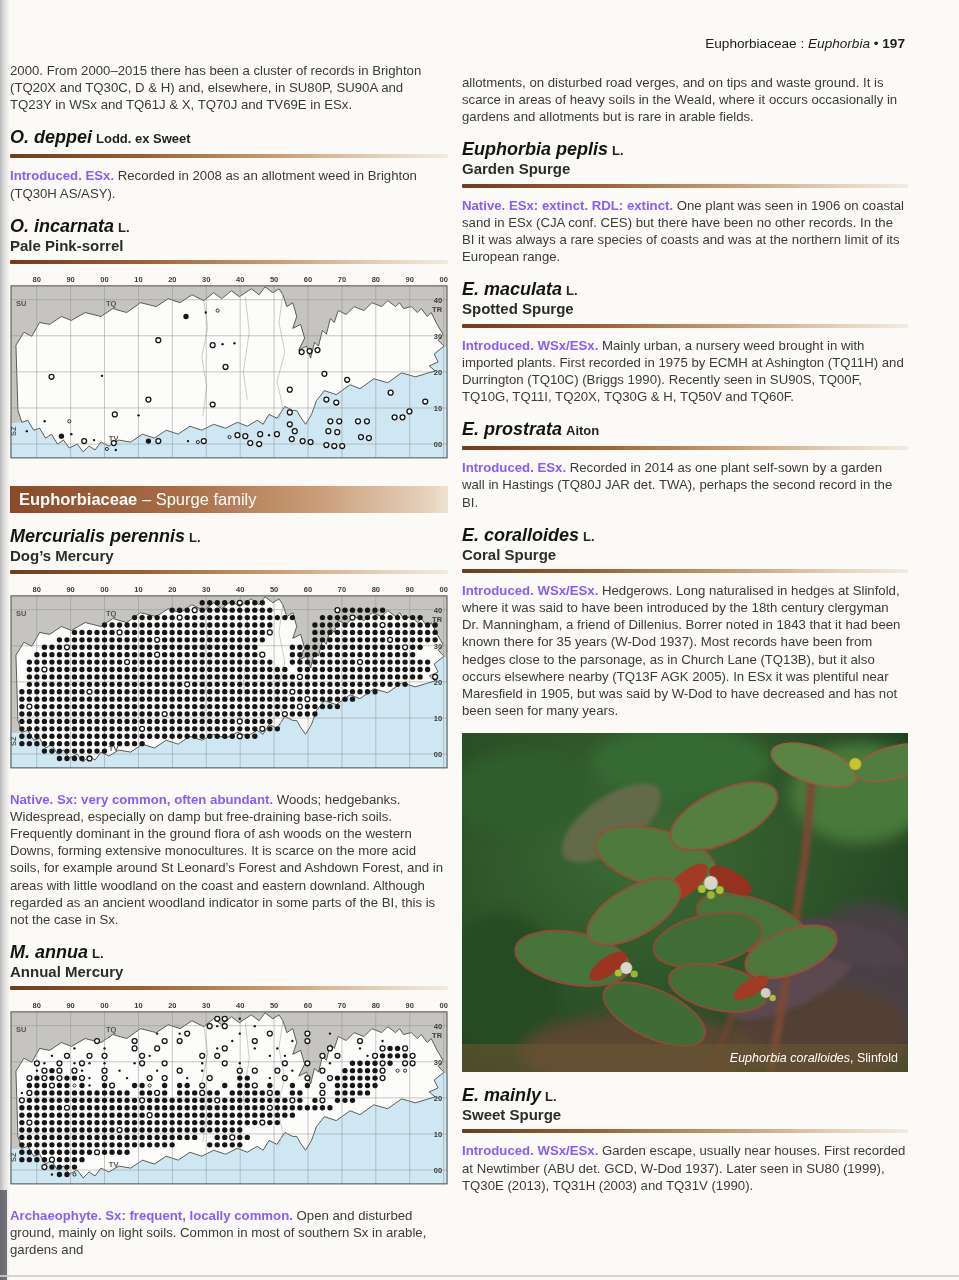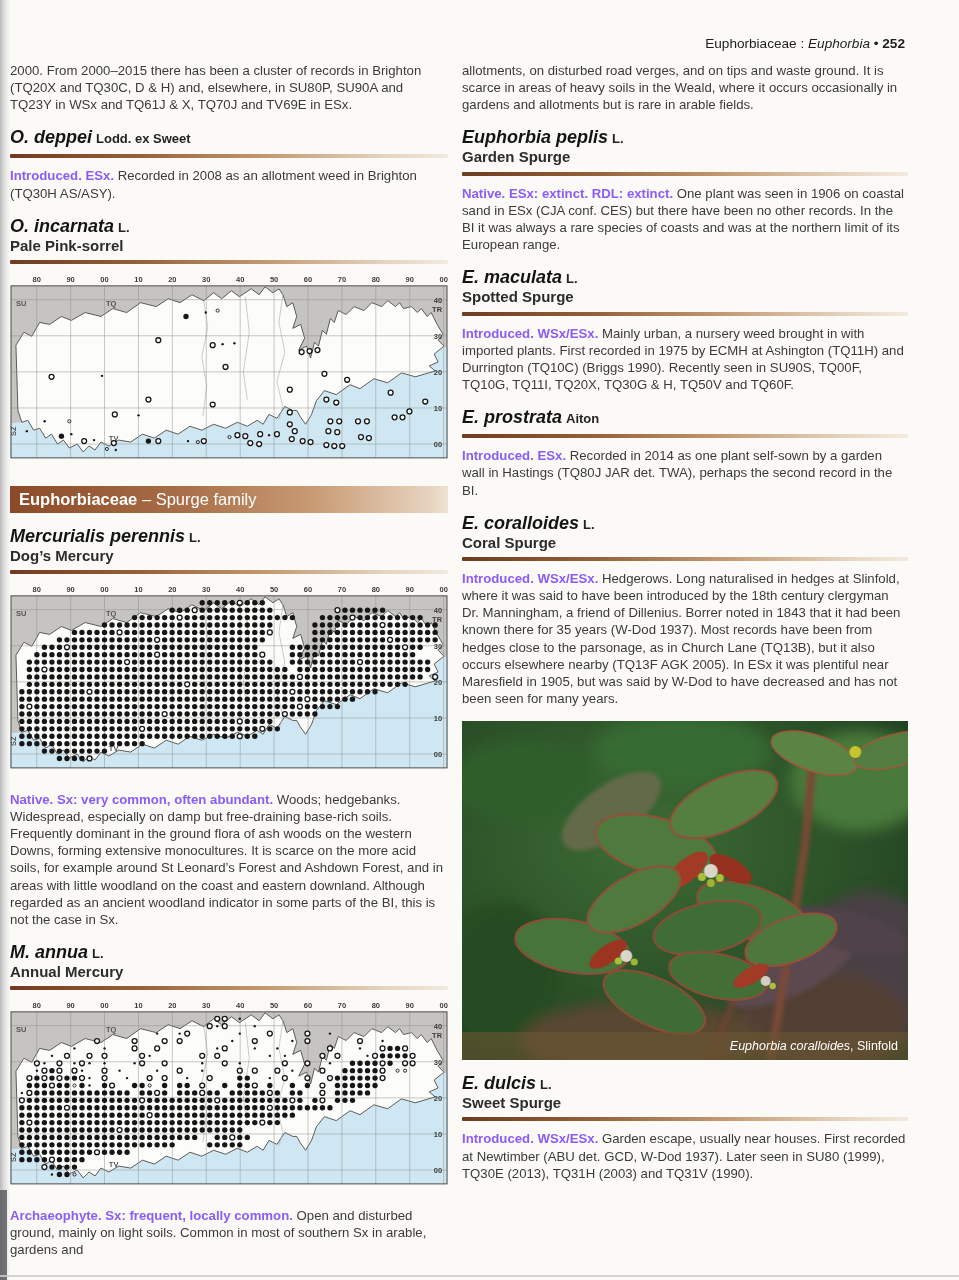--- a/index.html
+++ b/index.html
@@ -43,7 +43,7 @@
   <div class="scan-bottom"></div>
 
   <div class="page-header">
-    <span class="fam">Euphorbiaceae</span><span> : </span><span class="genus">Euphorbia</span><span> • </span><span class="pageno">252</span>
+    <span class="fam">Euphorbiaceae</span><span> : </span><span class="genus">Euphorbia</span><span> • </span><span class="pageno">197</span>
   </div>
 
   <div class="col col-left">

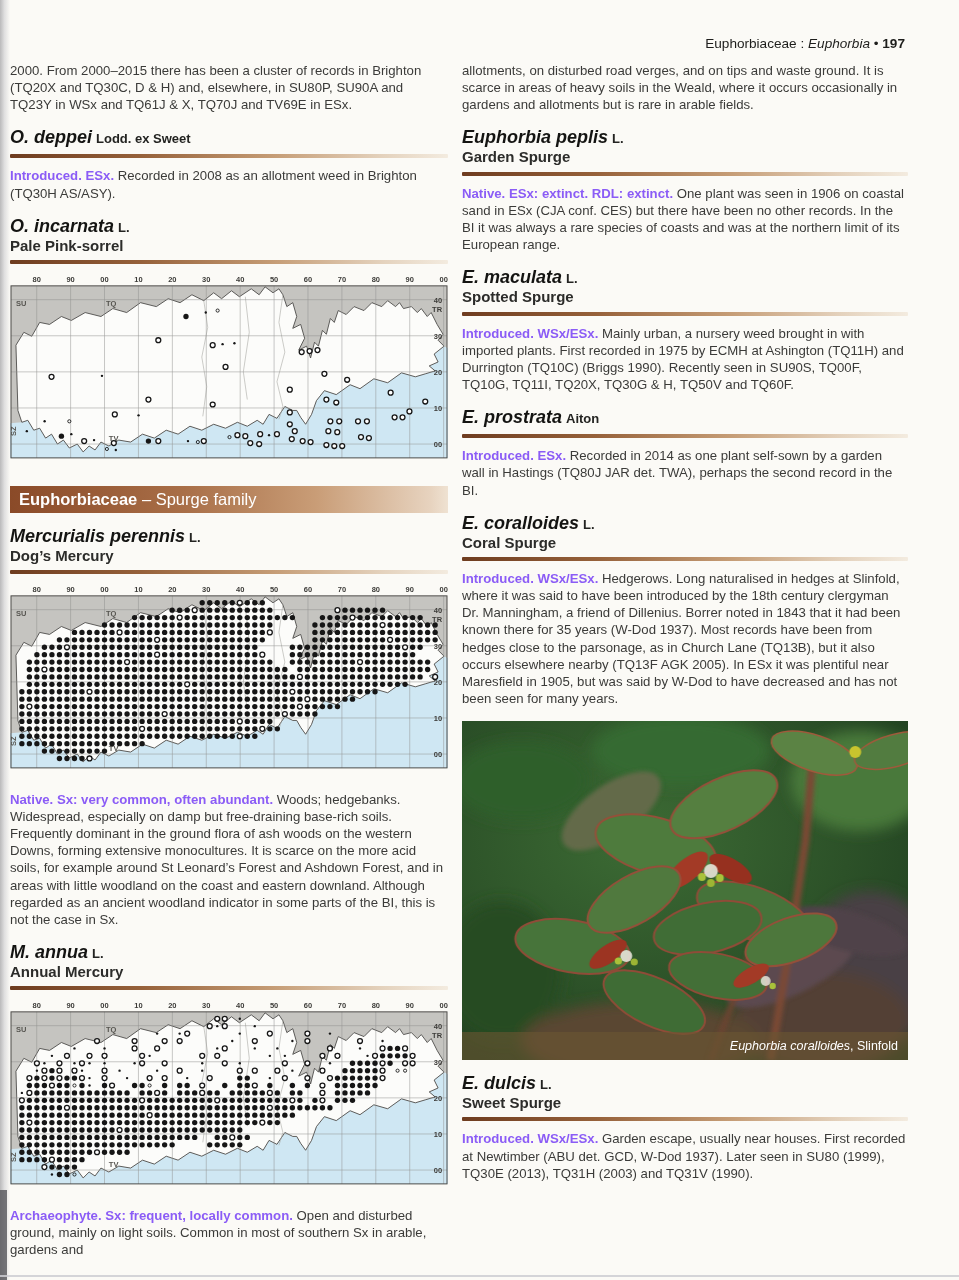--- a/index.html
+++ b/index.html
@@ -16,7 +16,7 @@
   .page-header .pageno{font-weight:bold;}
   .col{position:absolute;top:62px;}
   .col-left{left:10px;width:438px;}
-  .col-right{left:462px;width:446px;}
+  .col-right{left:462px;width:446px;margin-top:12px;}
   p.body{font-size:13.2px;line-height:1.3;margin:0 0 14px;color:#3b3b39;}
   p.body .lead{font-weight:bold;color:#8b5cf6;}
   .sp-head{margin:13px 0 0;}

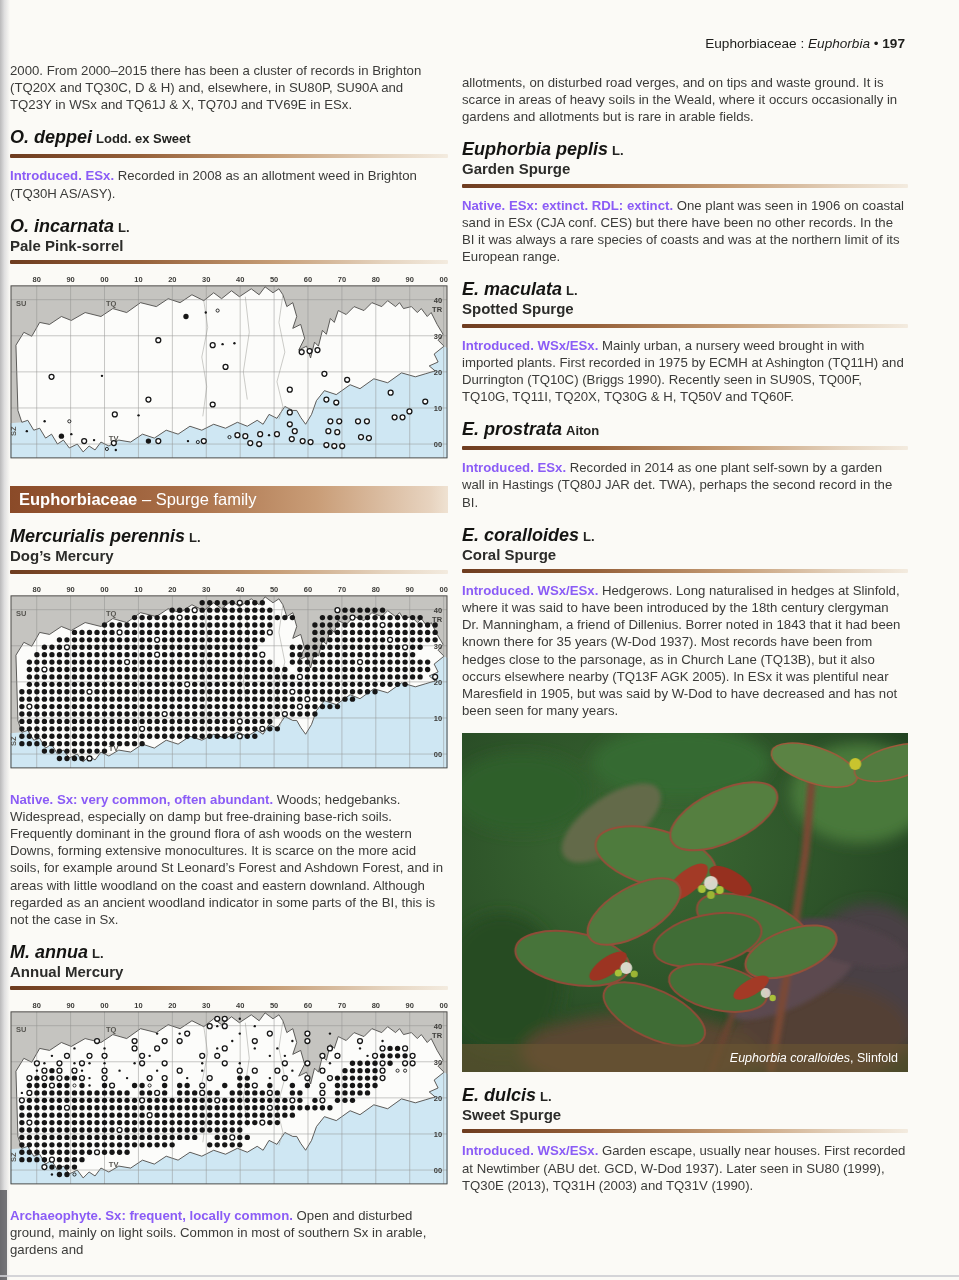--- a/index.html
+++ b/index.html
@@ -1714,7 +1714,7 @@
     </div>
 
     <div class="sp-head">
-      <div><span class="sci">E. dulcis</span><span class="auth">L.</span></div>
+      <div><span class="sci">E. mainly</span><span class="auth">L.</span></div>
       <div class="common">Sweet Spurge</div>
     </div>
     <div class="rule"></div>

